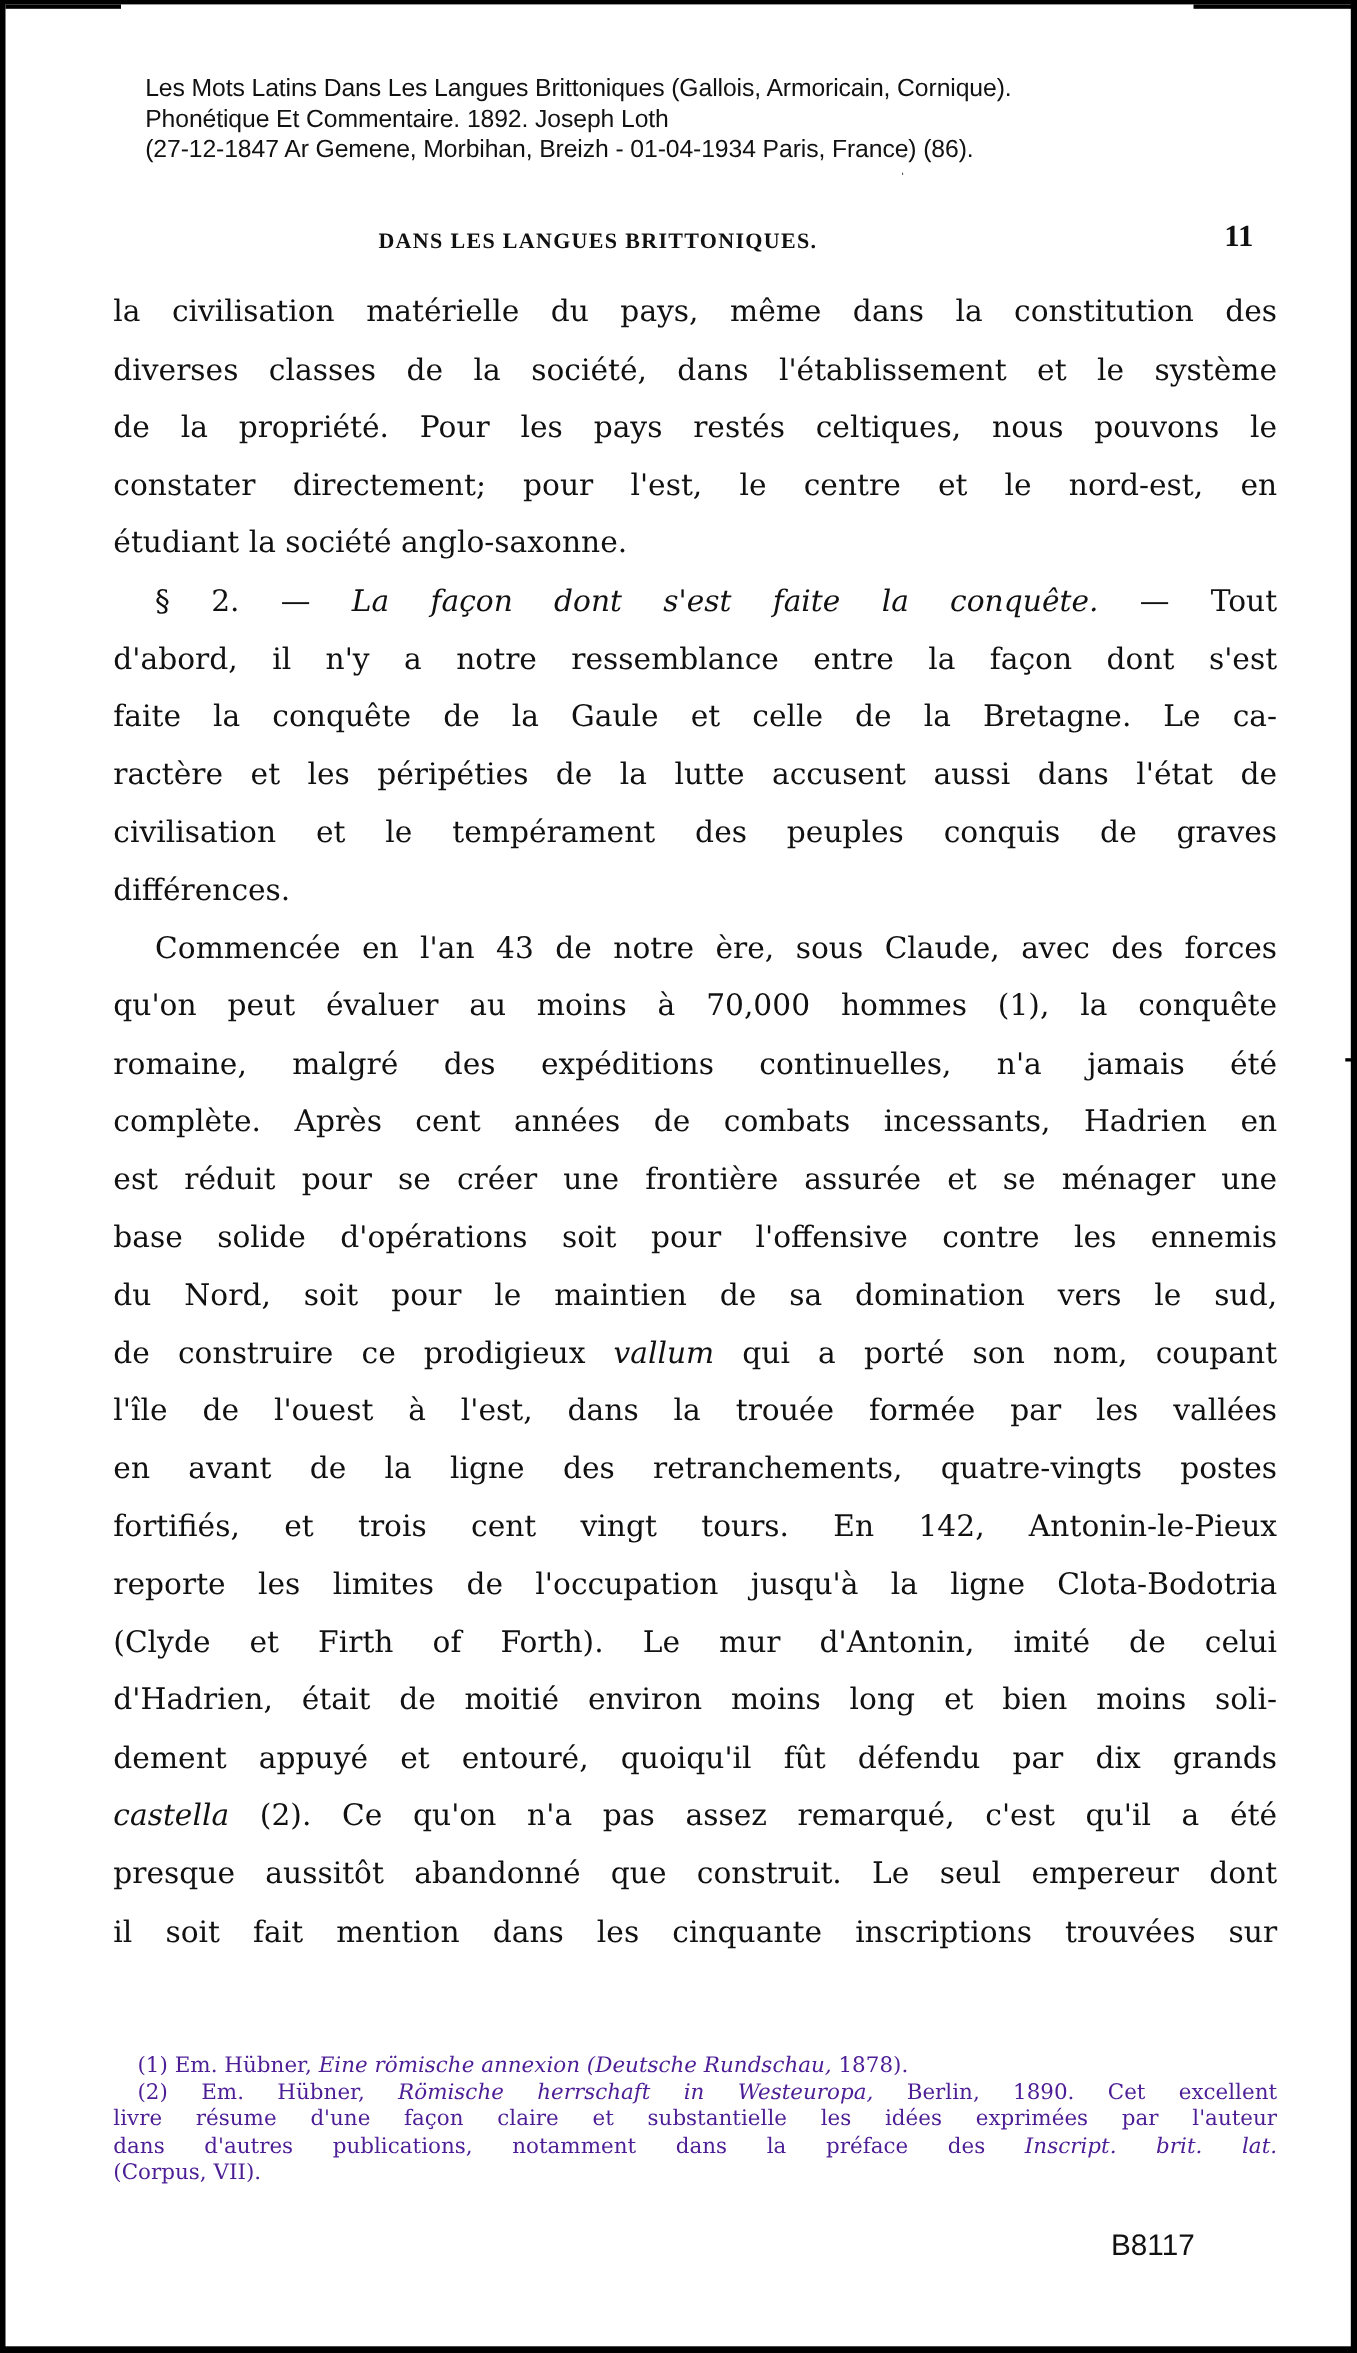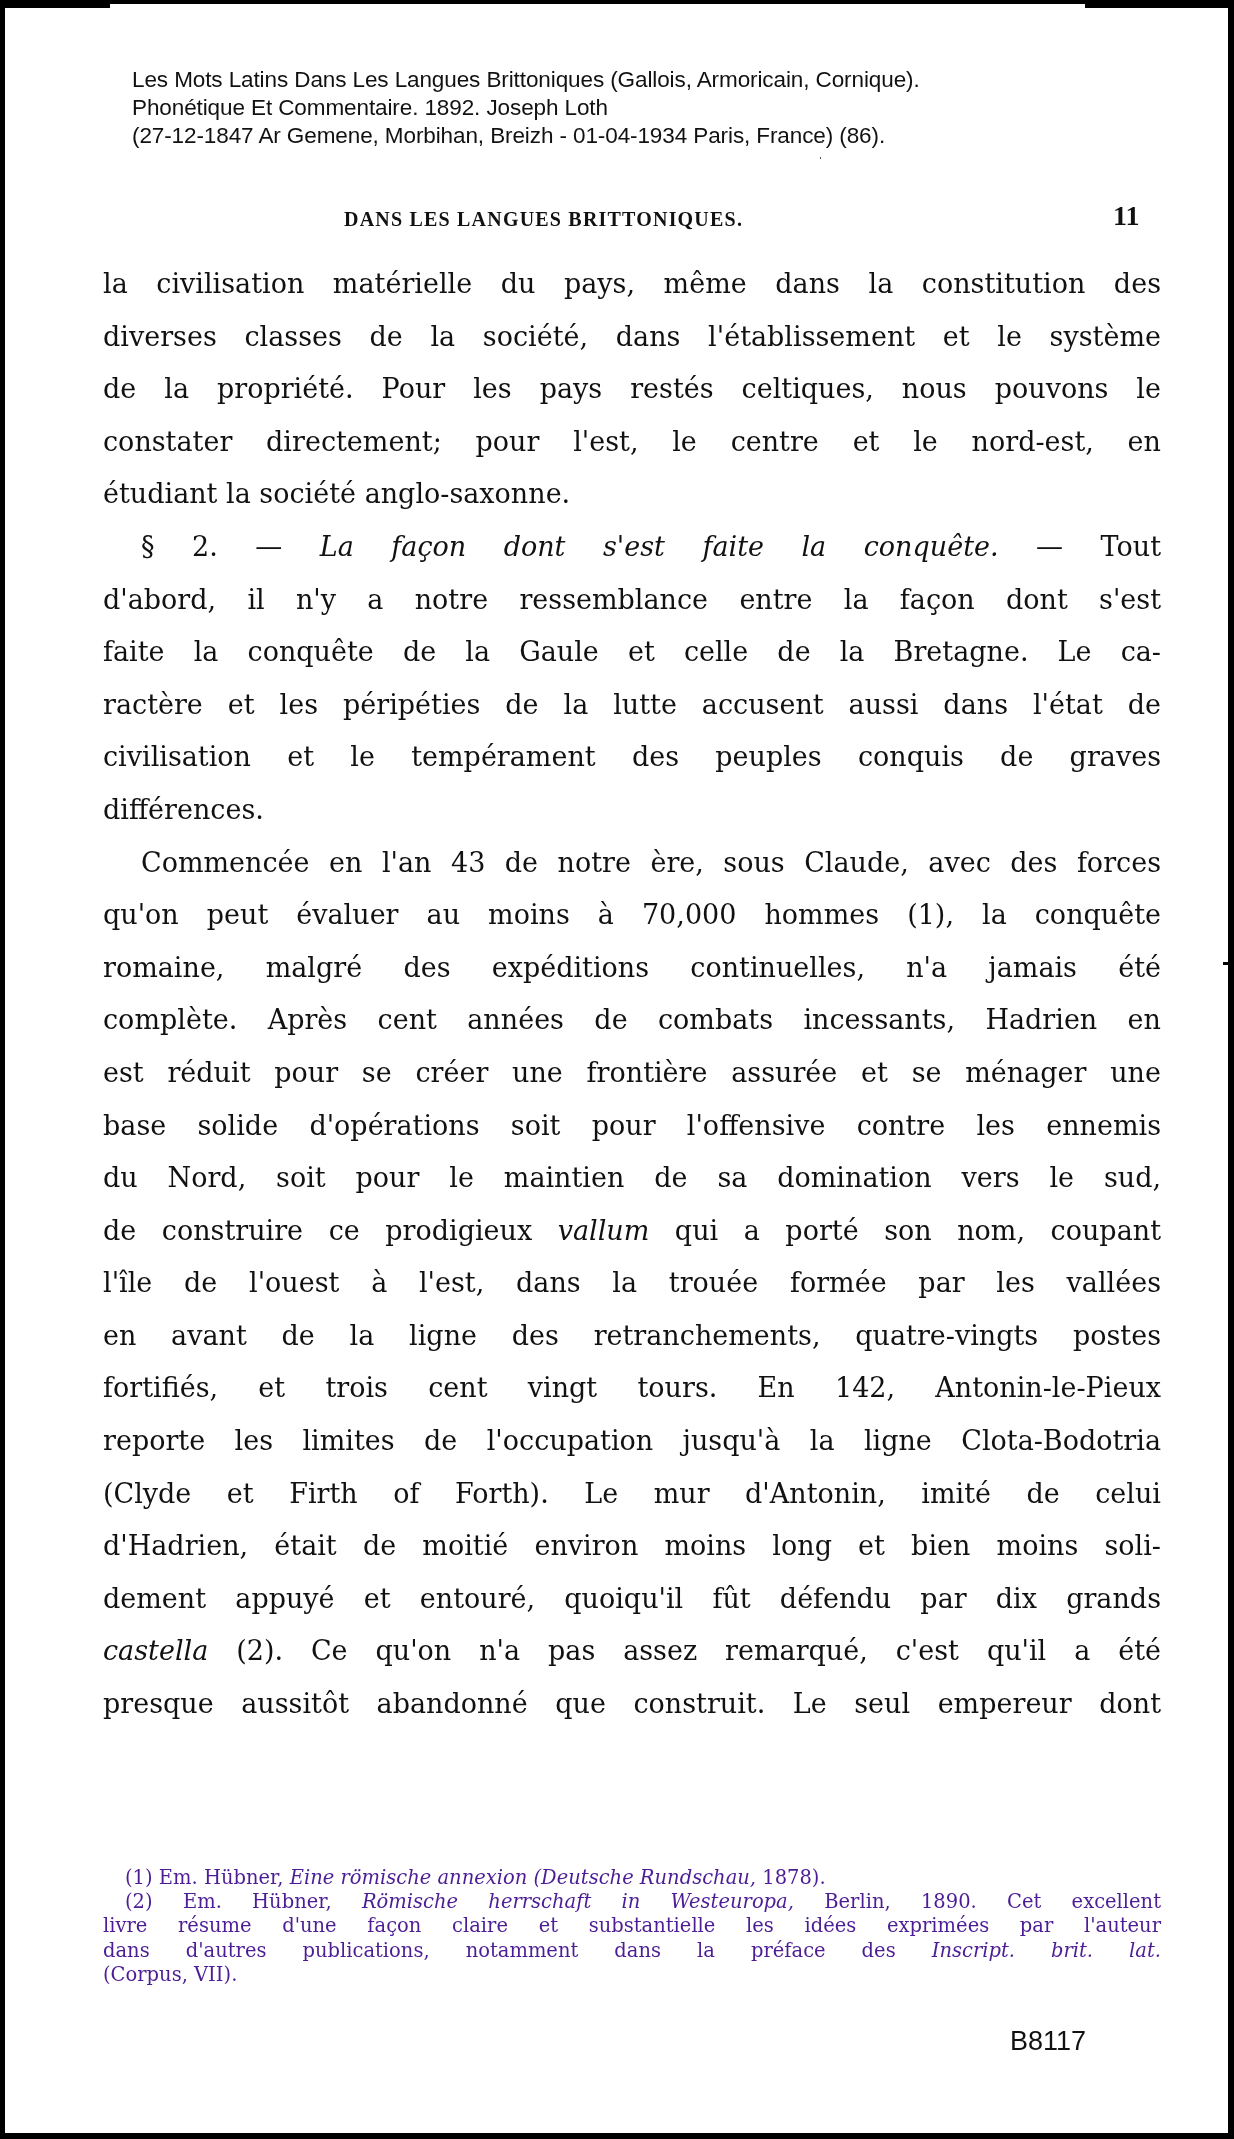--- a/index.html
+++ b/index.html
@@ -95,6 +95,7 @@
       <span class="line">dement appuyé et entouré, quoiqu'il fût défendu par dix grands</span>
       <span class="line"><span></span><i>castella</i><span> (2). Ce qu'on n'a pas assez remarqué, c'est qu'il a été</span></span>
       <span class="line">presque aussitôt abandonné que construit. Le seul empereur dont</span>
+      <span class="line">il soit fait mention dans les cinquante inscriptions trouvées sur</span>
     </div>
 
   <div class="margin-tick"></div>

